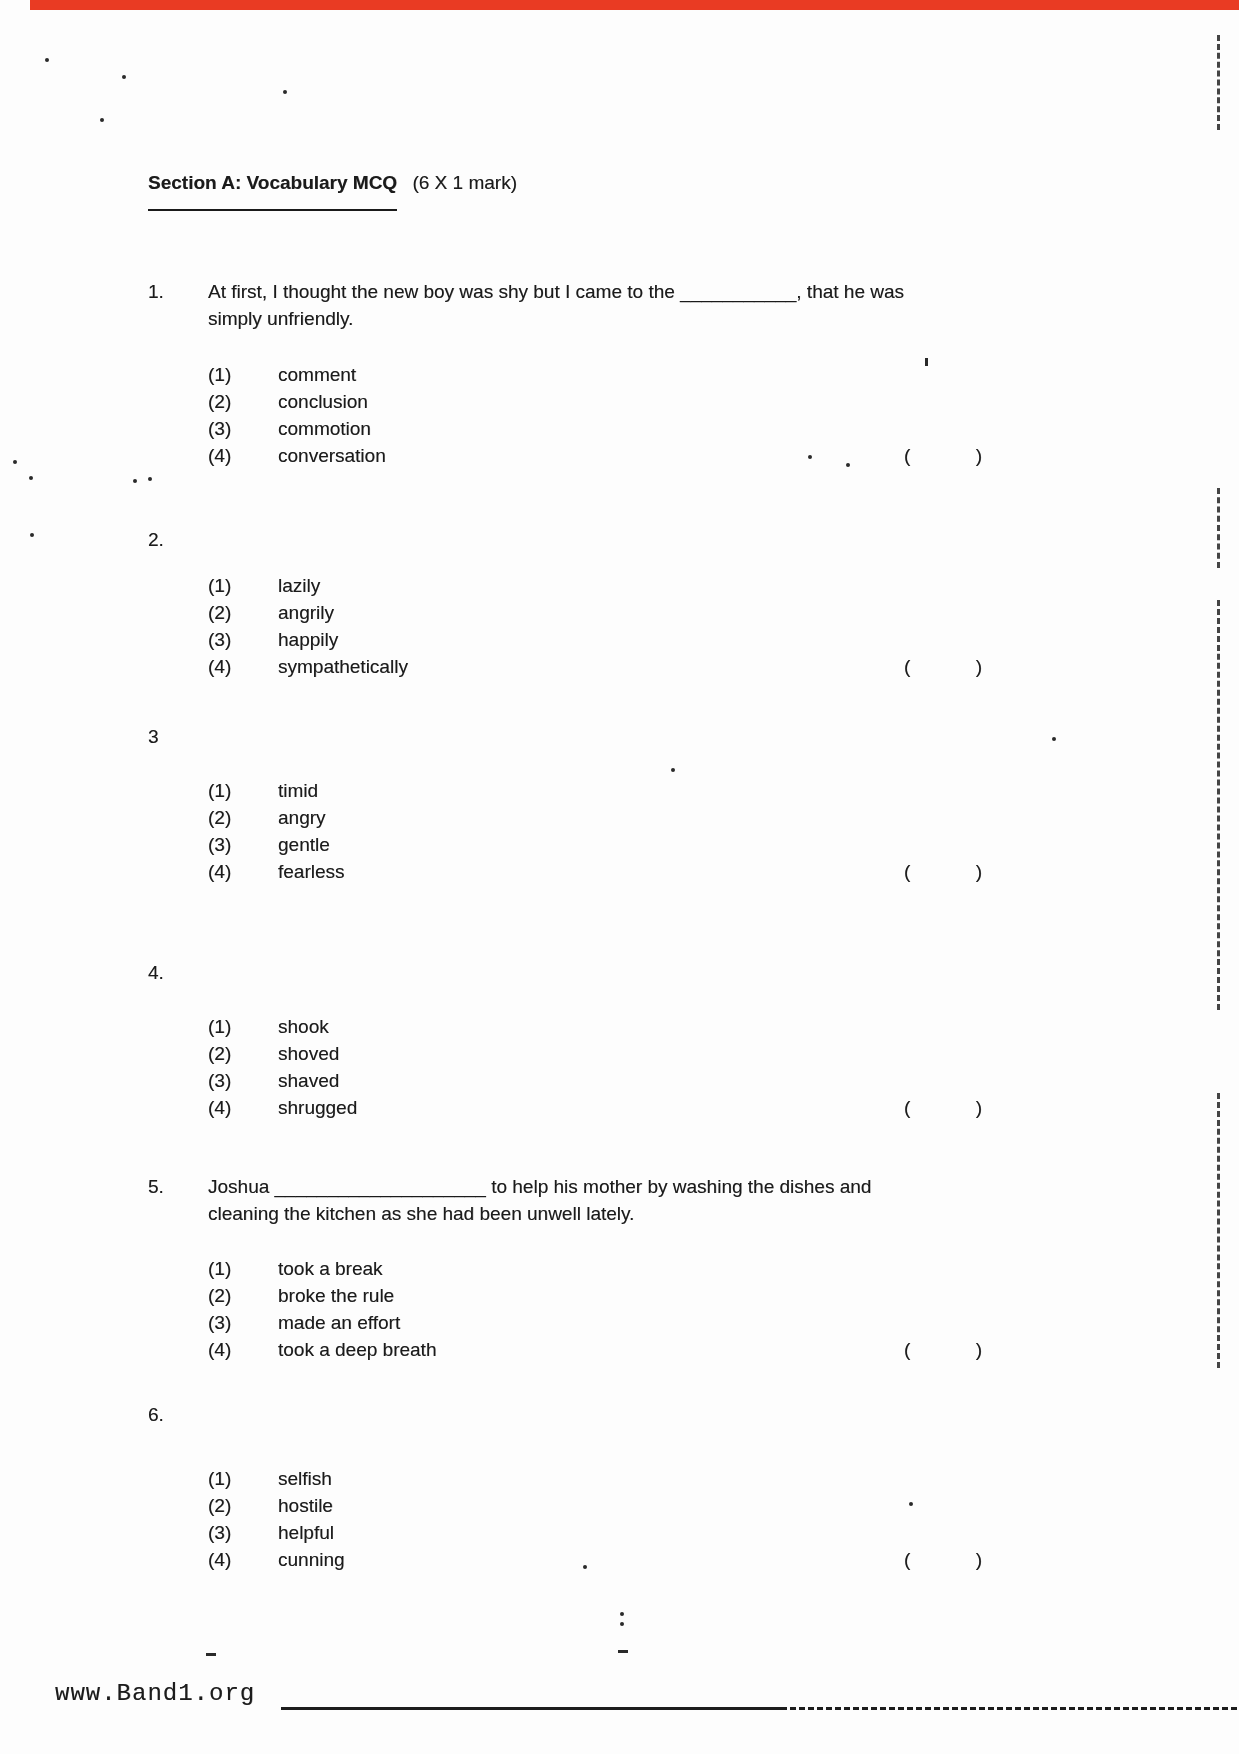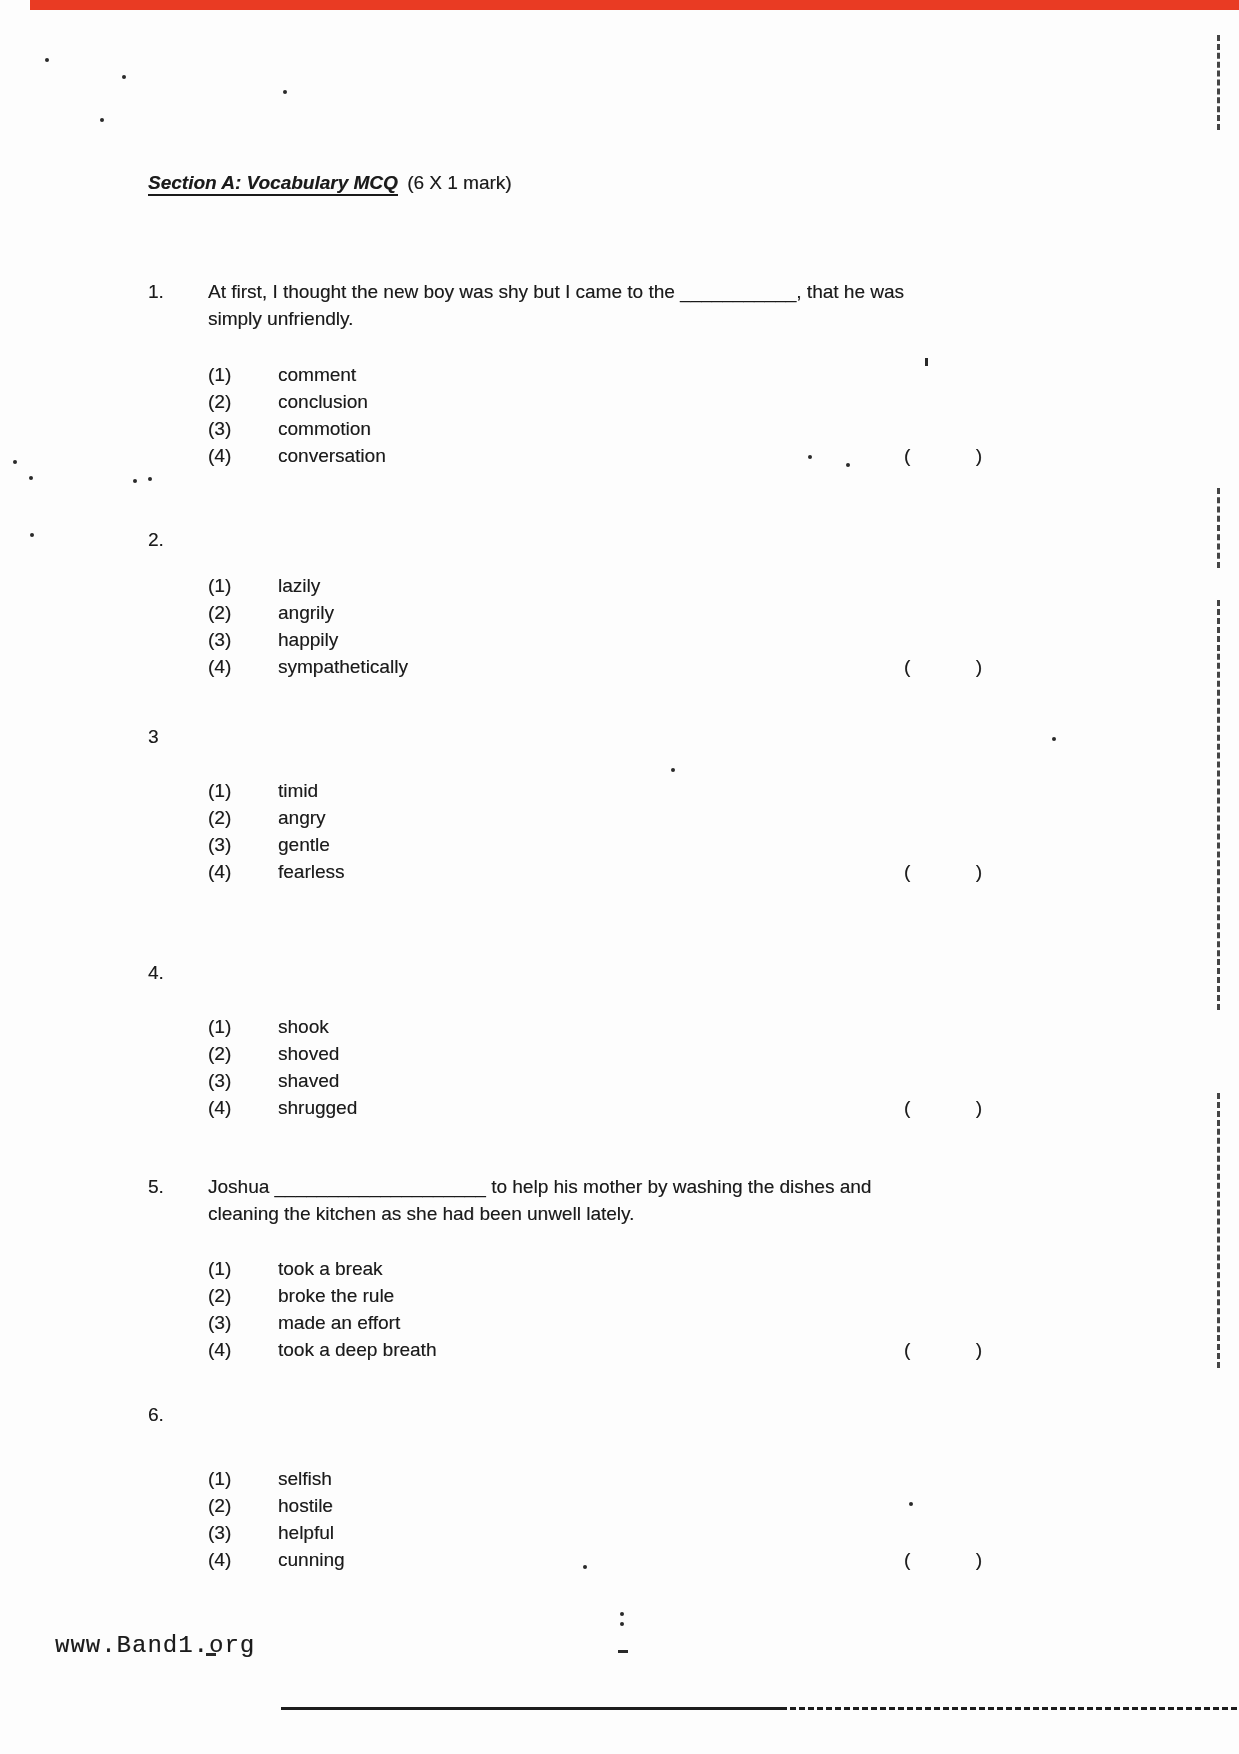--- a/index.html
+++ b/index.html
@@ -16,7 +16,7 @@
 
   
   .title-row { position:absolute; left:148px; top:172px; font-size:19px; white-space:nowrap; }
-  .title { font-weight:bold; border-bottom:2px solid #1b1b1b; padding-bottom:1px;font-style:italic; }
+  .title { font-weight:bold; border-bottom:2px solid #1b1b1b; padding-bottom:16px; }
   .marks { margin-left:4px; }
 
   .instructions {

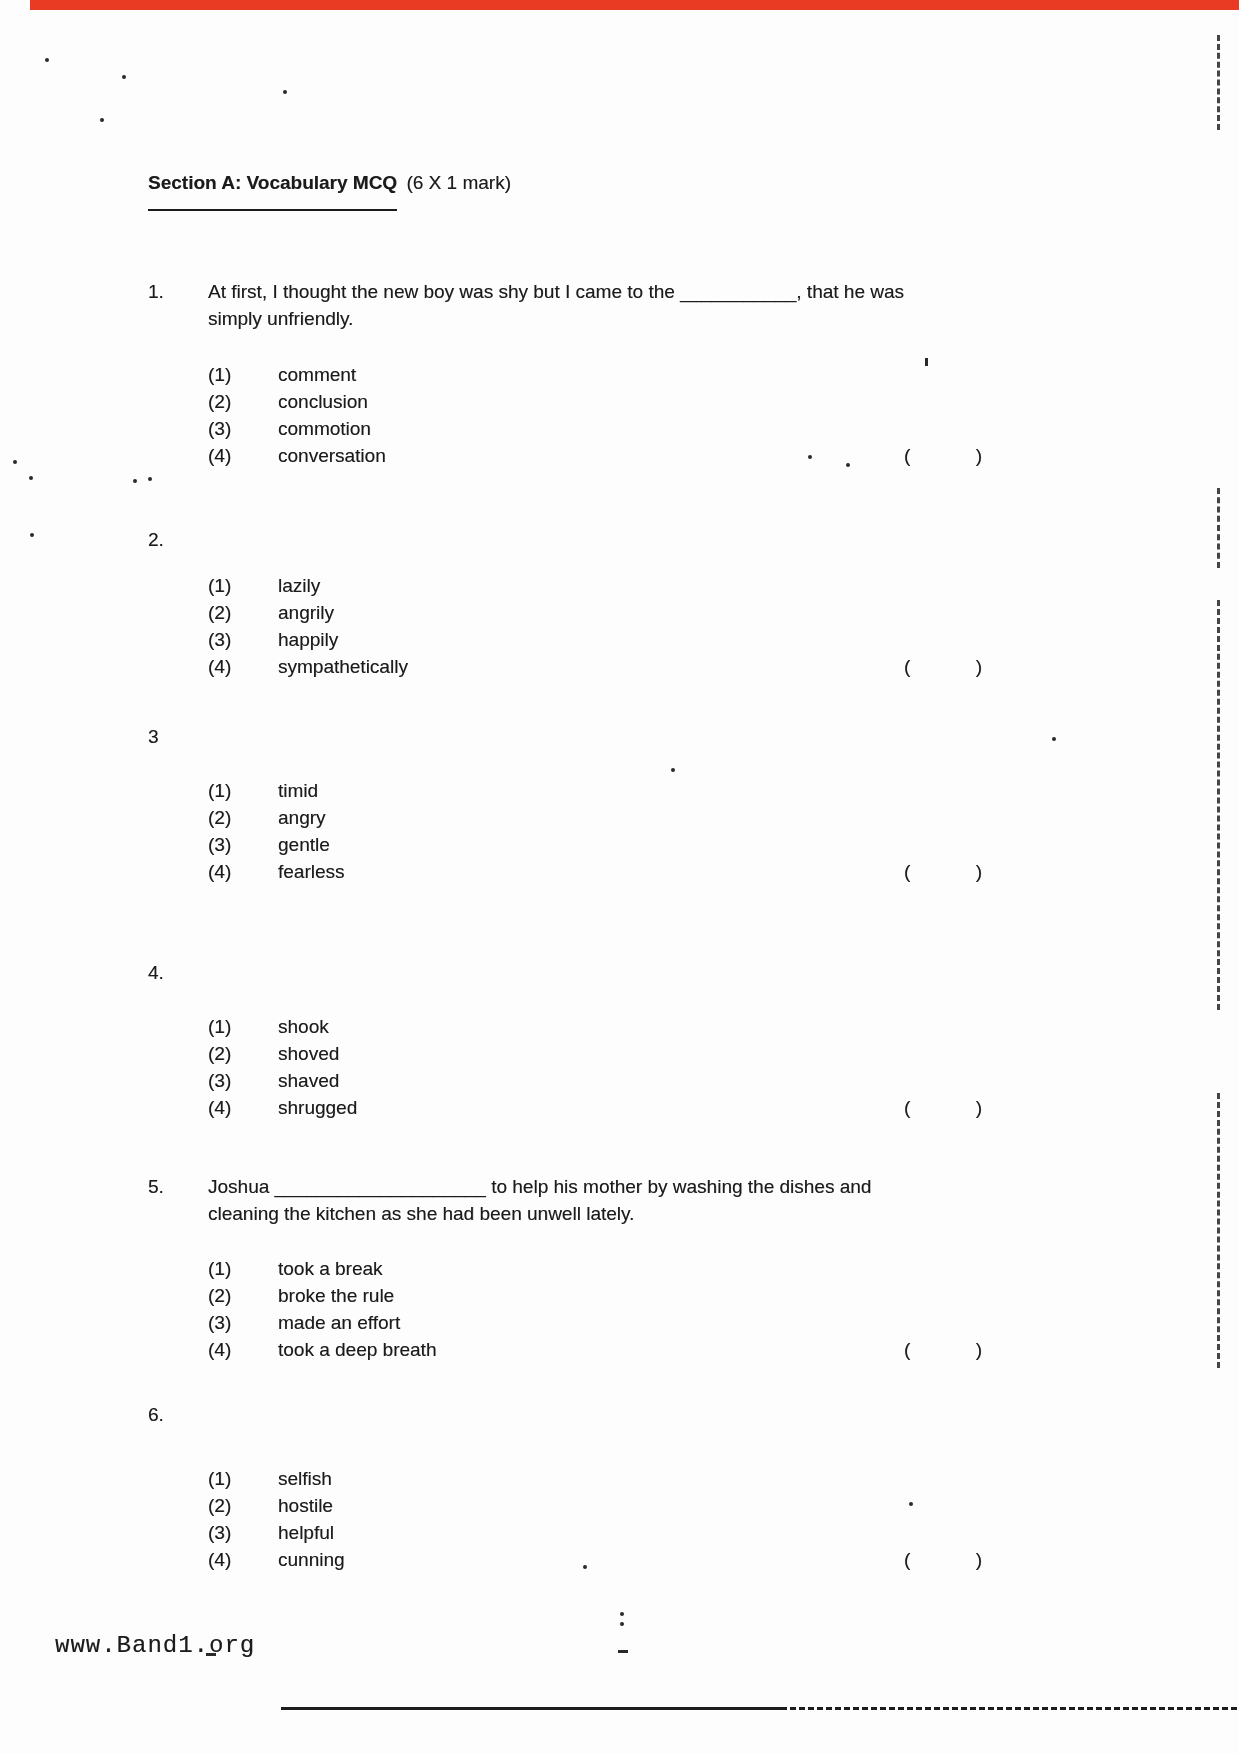--- a/index.html
+++ b/index.html
@@ -17,7 +17,7 @@
   
   .title-row { position:absolute; left:148px; top:172px; font-size:19px; white-space:nowrap; }
   .title { font-weight:bold; border-bottom:2px solid #1b1b1b; padding-bottom:16px; }
-  .marks { margin-left:4px; }
+  .marks { margin-left:10px; }
 
   .instructions {
     position:absolute; left:148px; top:201px;

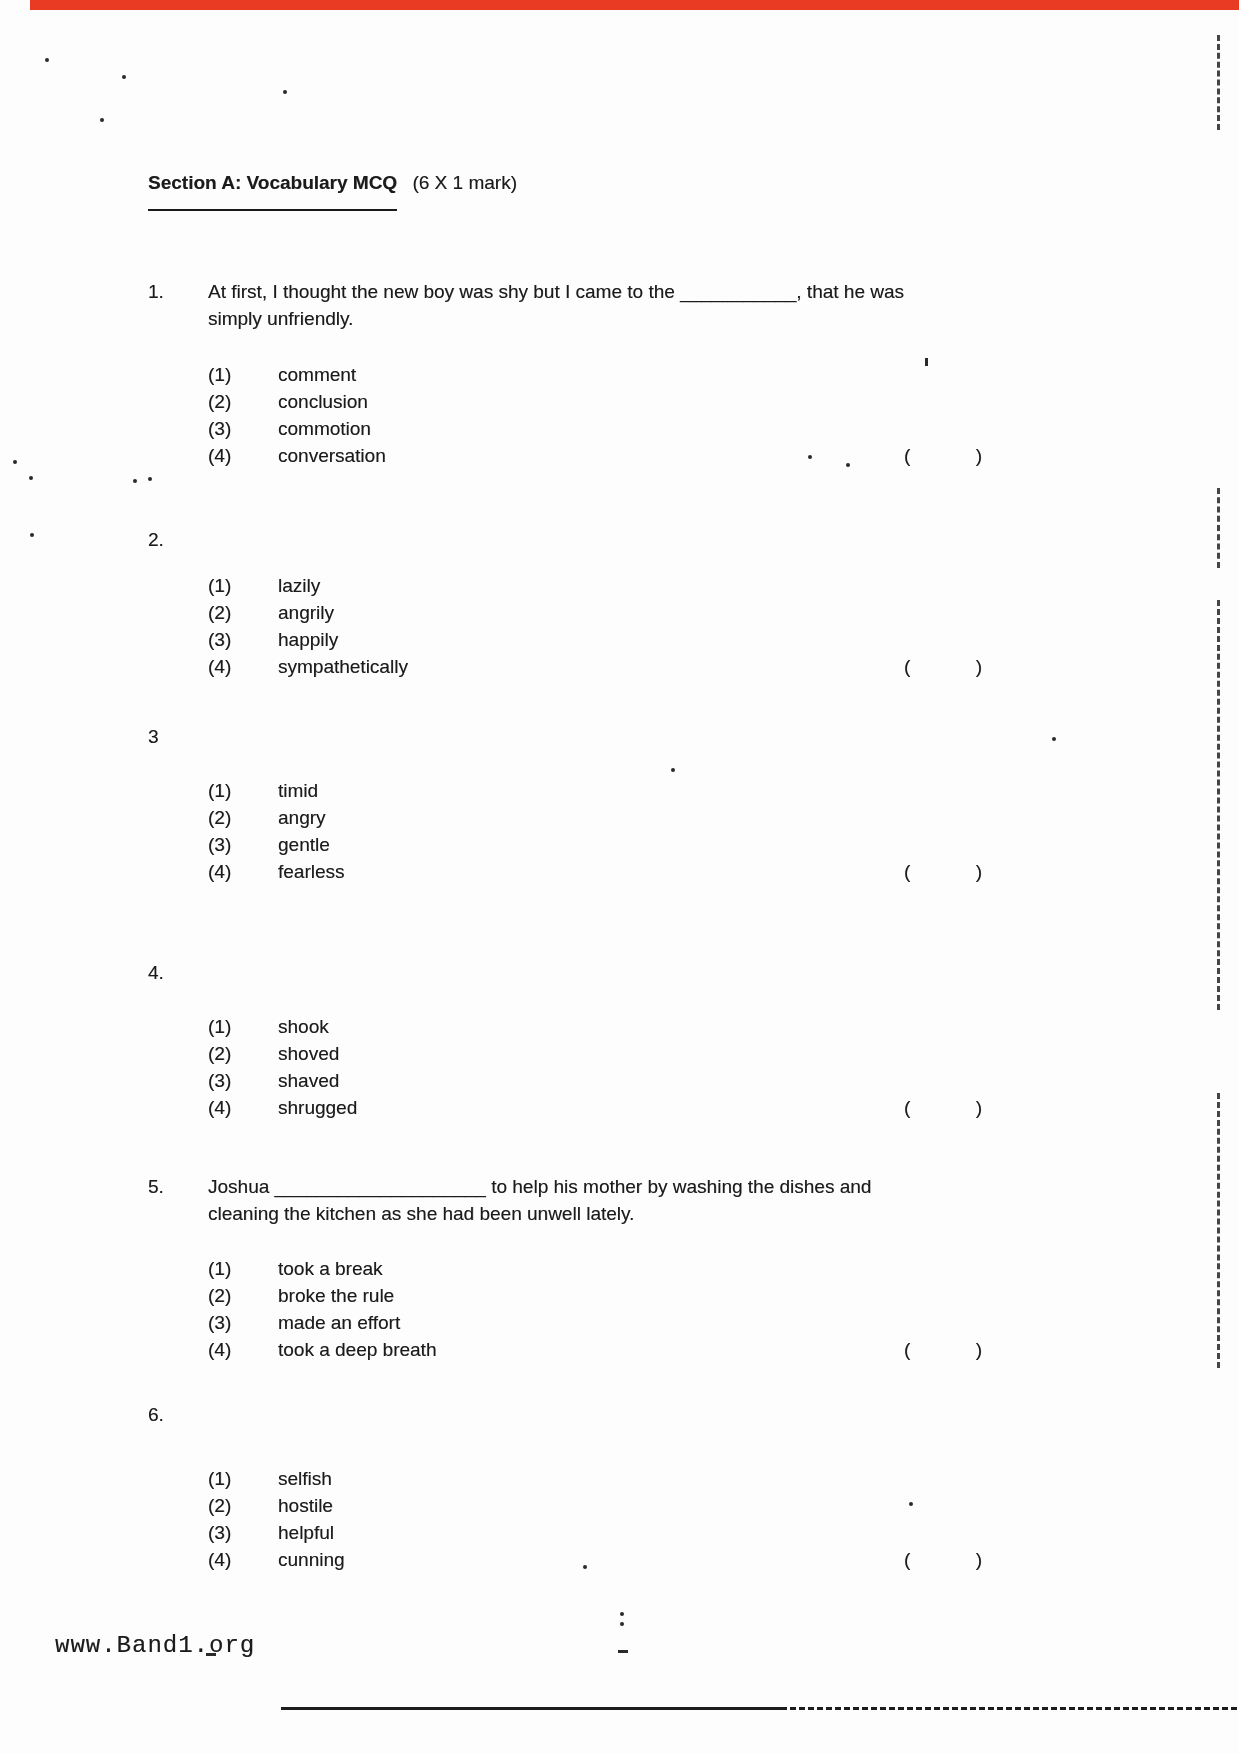--- a/index.html
+++ b/index.html
@@ -39,7 +39,7 @@
 
   
   .footer-url {
-    position:absolute; left:55px; top:1632px;
+    position:absolute; left:55px; top:1680px;
     font-family:"Liberation Mono","DejaVu Sans Mono",monospace;
     font-size:24px; letter-spacing:1px;
   }

